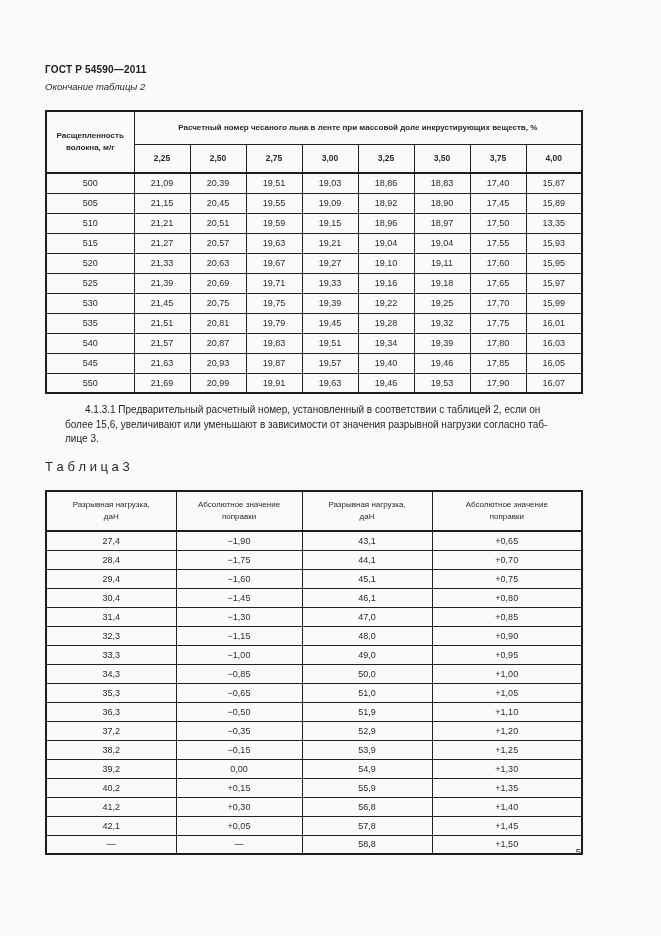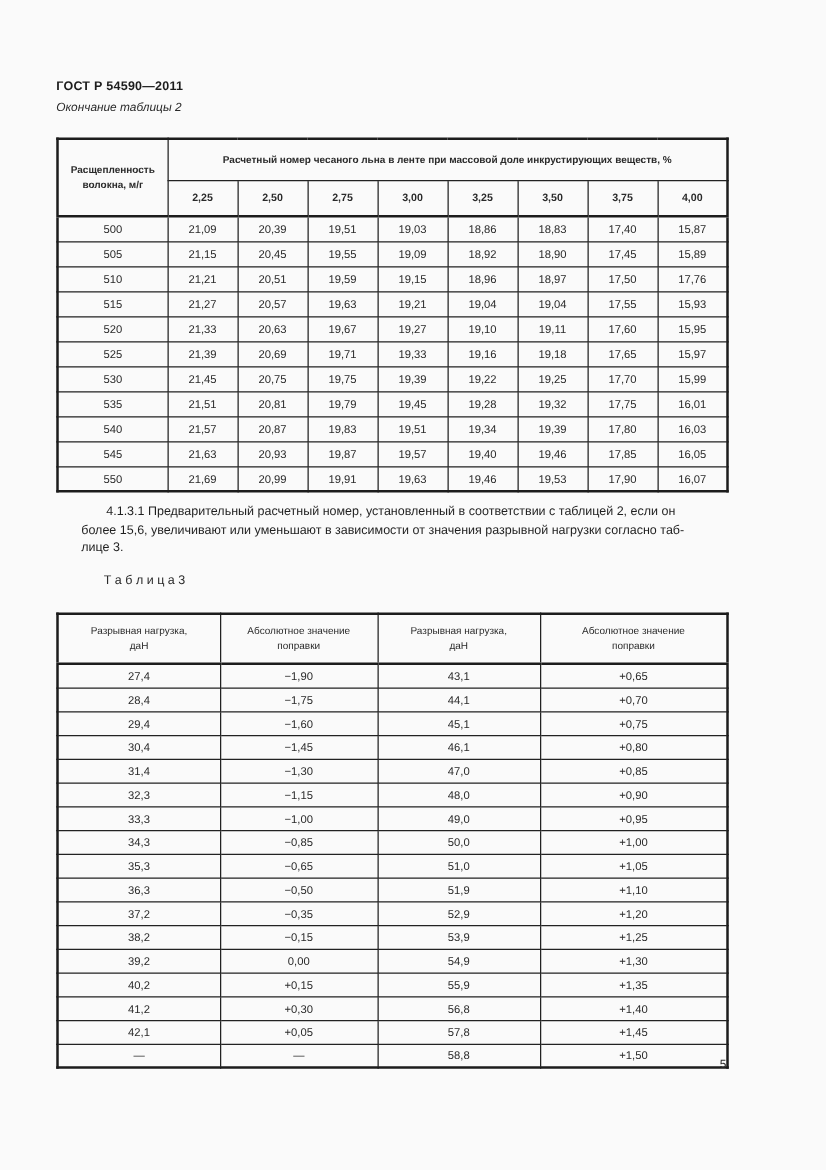--- a/index.html
+++ b/index.html
@@ -126,7 +126,7 @@
           <td>18,96</td>
           <td>18,97</td>
           <td>17,50</td>
-          <td>17,76</td>
+          <td>13,35</td>
         </tr>
         <tr>
           <td>515</td>

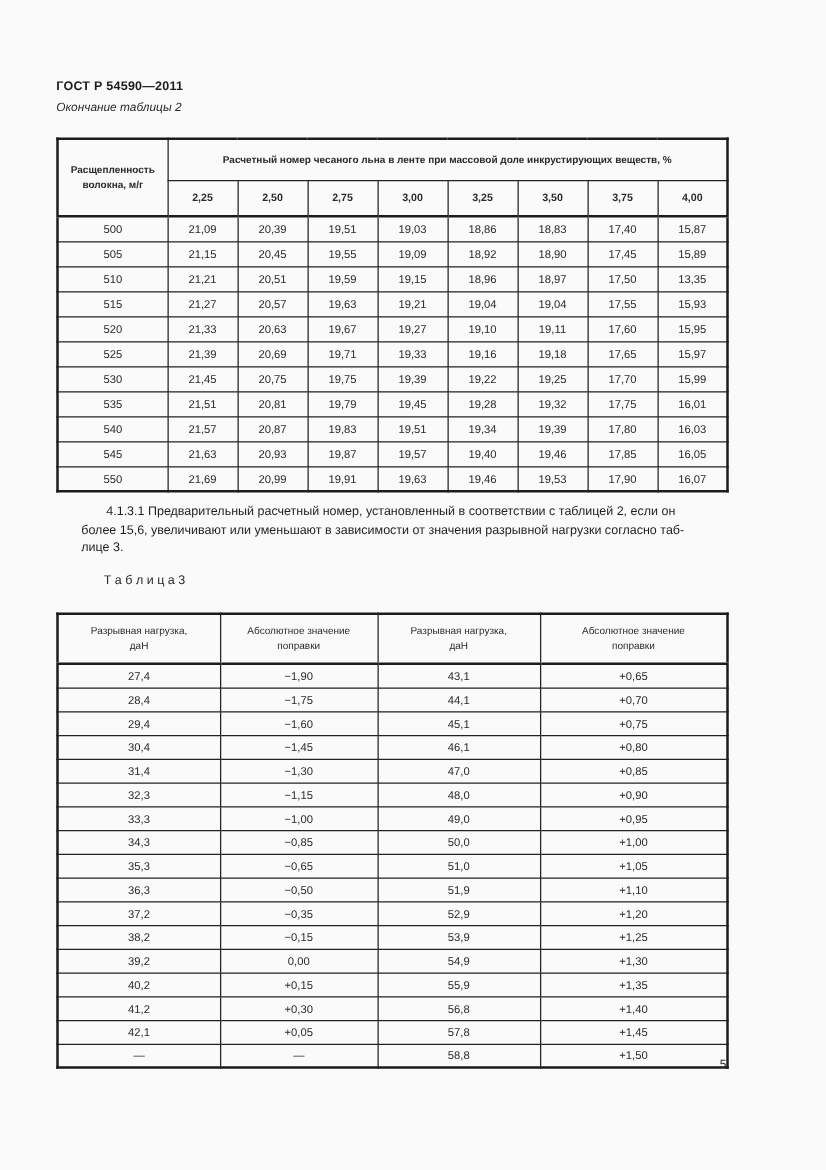--- a/index.html
+++ b/index.html
@@ -44,7 +44,7 @@
   }
   .t3-caption{
     position:absolute;top:459px;left:45px;
-    font-size:10px;color:#2a2a2a;margin-left:38px;
+    font-size:13px;color:#2a2a2a;
   }
   .table3{position:absolute;top:490px;left:45px;width:536px;border:2px solid #1c1c1c;}
   .table3 thead tr{height:40px;}

